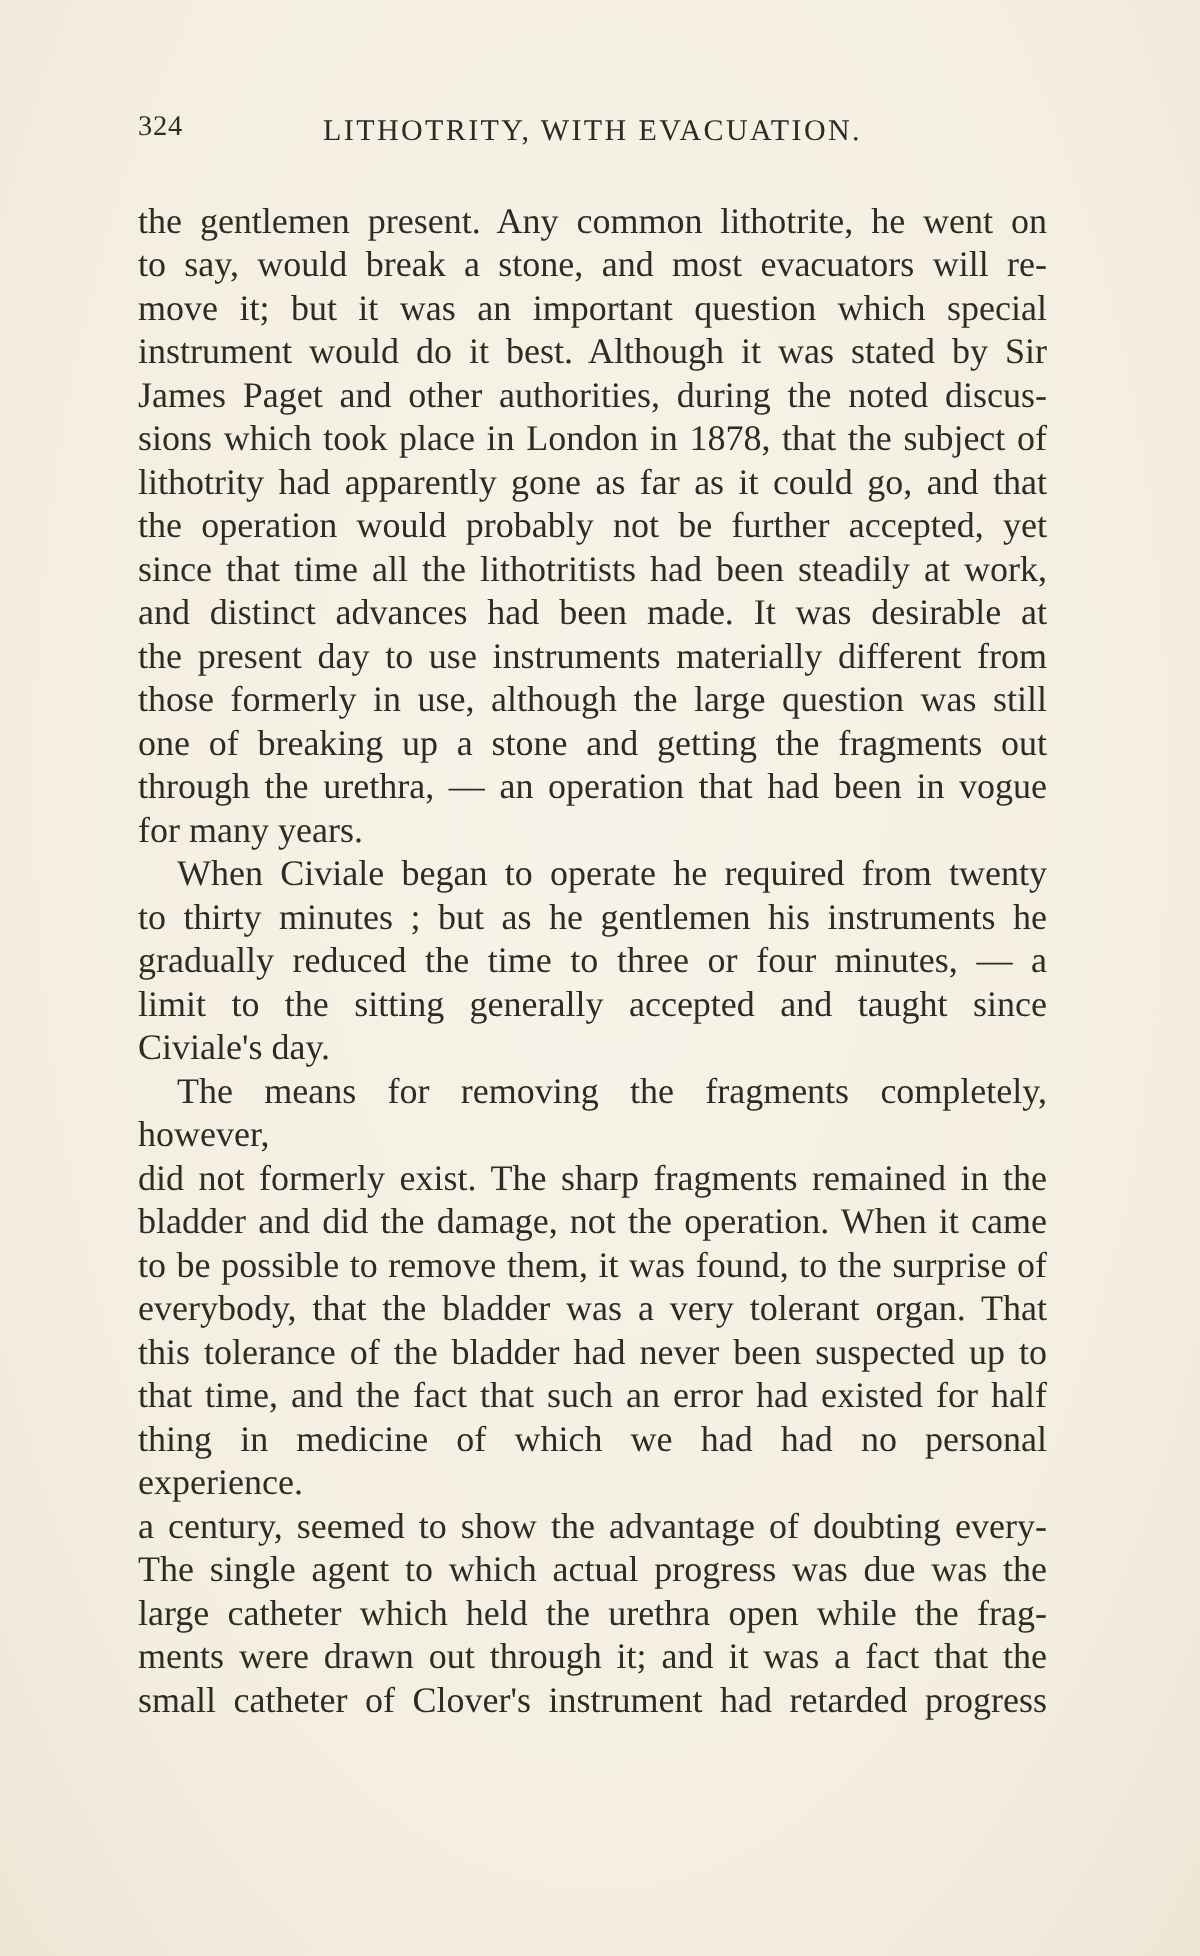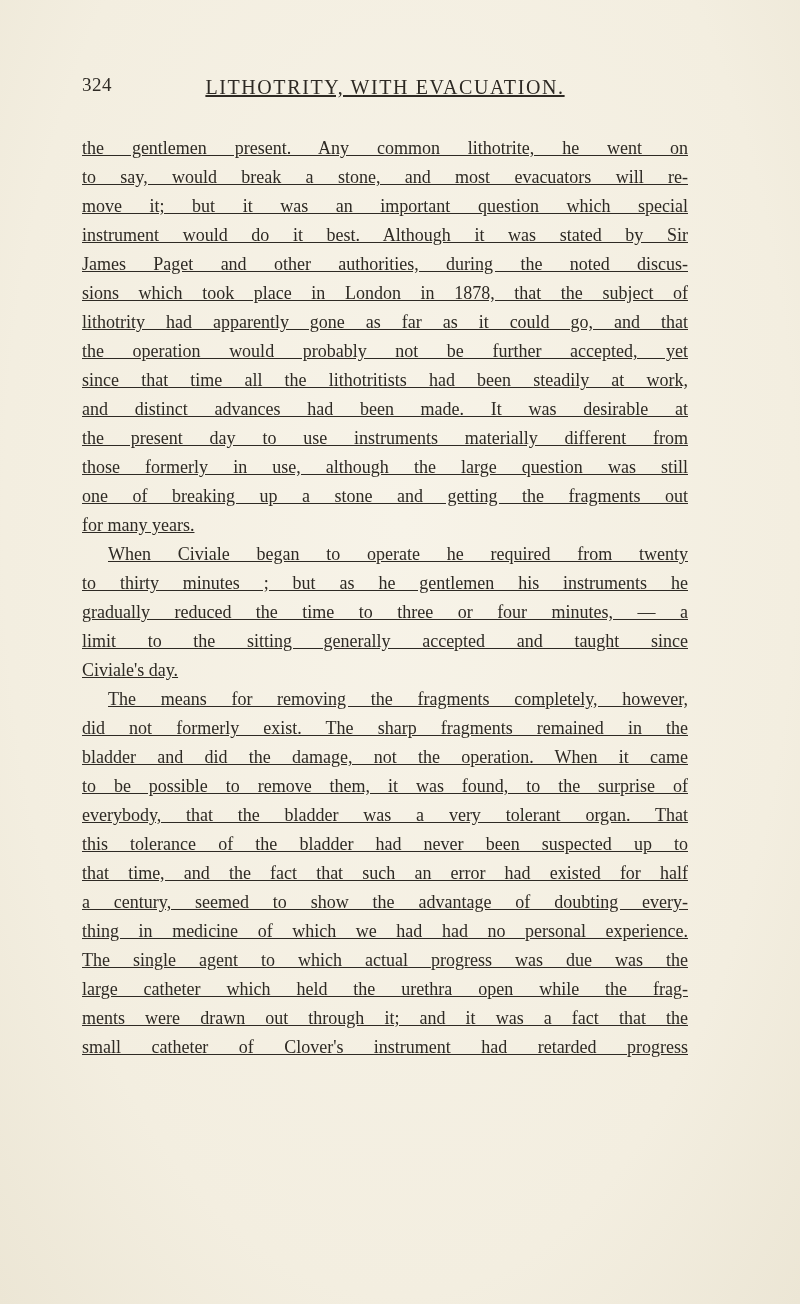--- a/index.html
+++ b/index.html
@@ -18,10 +18,9 @@
   }
   .page {
     position: absolute;
-    left: 82px;
+    left: 92px;
     top: 74px;
     width: 606px;
-    text-decoration: underline;
   }
   .header-row {
     position: relative;

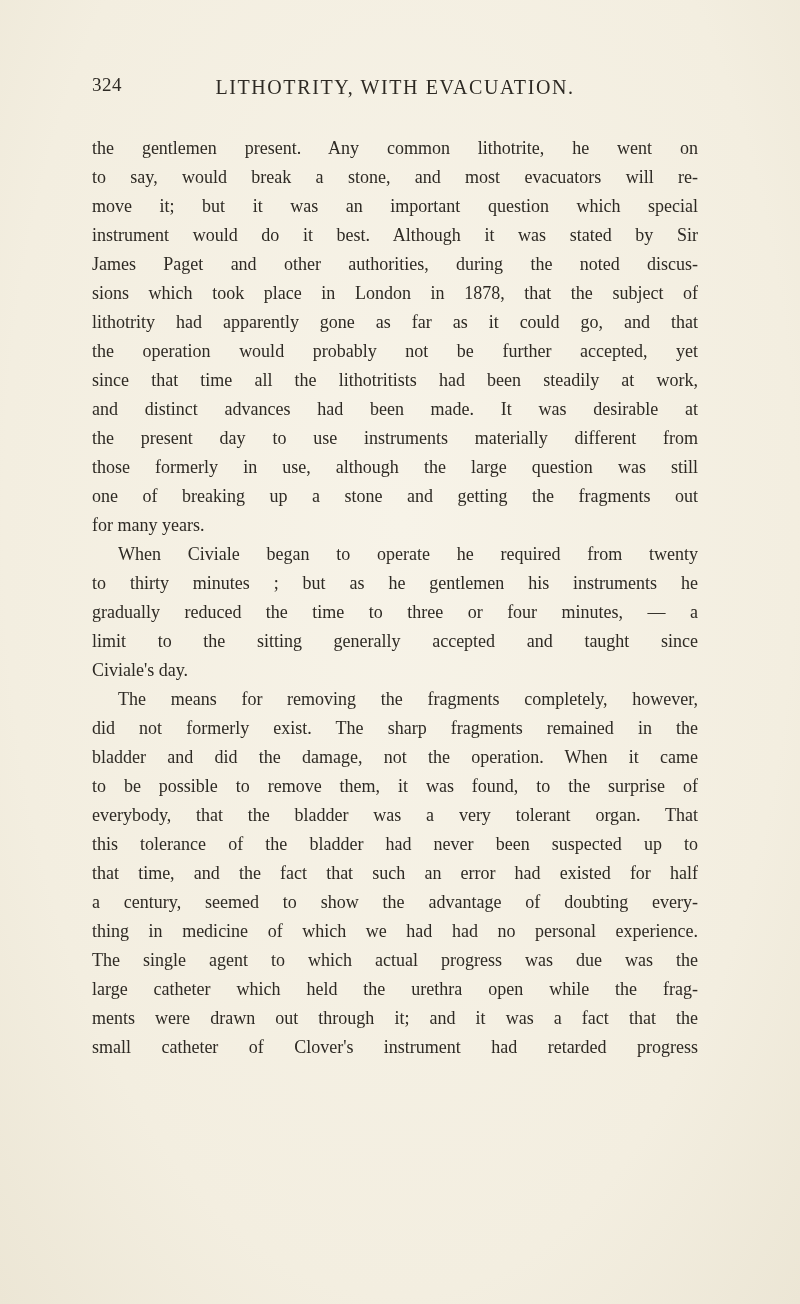--- a/index.html
+++ b/index.html
@@ -42,7 +42,7 @@
     padding-top: 2px;
   }
   .body-text {
-    font-size: 18px;
+    font-size: 24px;
     line-height: 29px;
   }
   .paragraph {

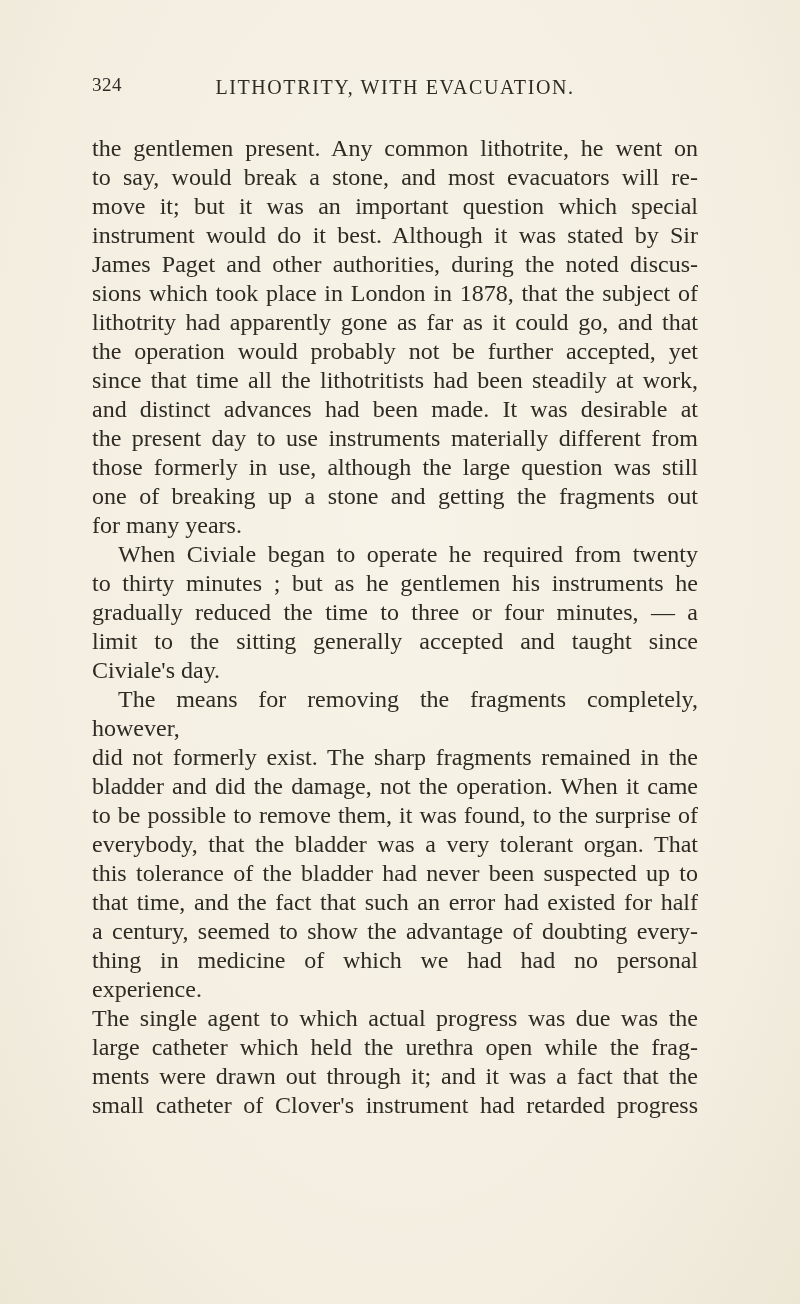--- a/index.html
+++ b/index.html
@@ -83,6 +83,7 @@
         <div class="line">the present day to use instruments materially different from</div>
         <div class="line">those formerly in use, although the large question was still</div>
         <div class="line">one of breaking up a stone and getting the fragments out</div>
+        <div class="line">through the urethra, — an operation that had been in vogue</div>
         <div class="line last">for many years.</div>
       </div>
       <div class="paragraph">

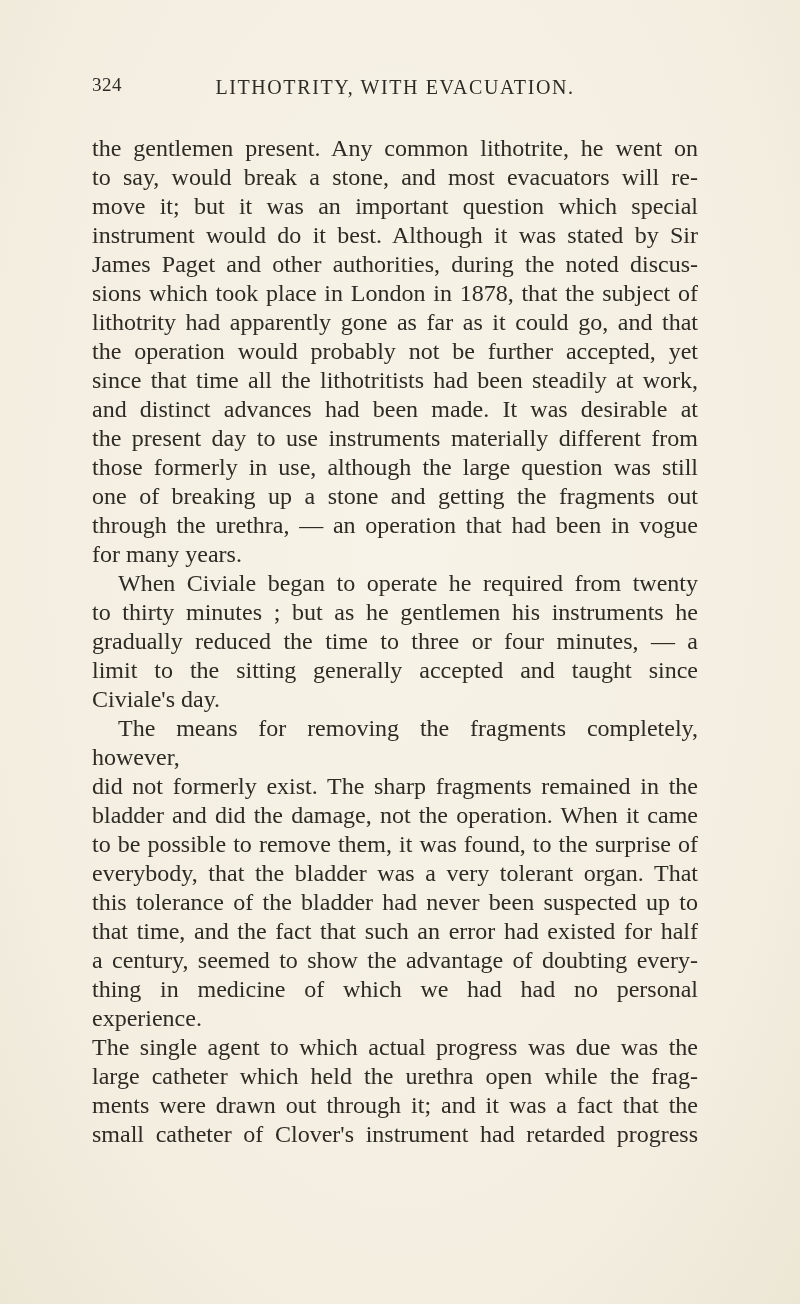--- a/index.html
+++ b/index.html
@@ -101,8 +101,8 @@
         <div class="line">everybody, that the bladder was a very tolerant organ. That</div>
         <div class="line">this tolerance of the bladder had never been suspected up to</div>
         <div class="line">that time, and the fact that such an error had existed for half</div>
+        <div class="line">thing in medicine of which we had had no personal experience.</div>
         <div class="line">a century, seemed to show the advantage of doubting every-</div>
-        <div class="line">thing in medicine of which we had had no personal experience.</div>
         <div class="line">The single agent to which actual progress was due was the</div>
         <div class="line">large catheter which held the urethra open while the frag-</div>
         <div class="line">ments were drawn out through it; and it was a fact that the</div>

